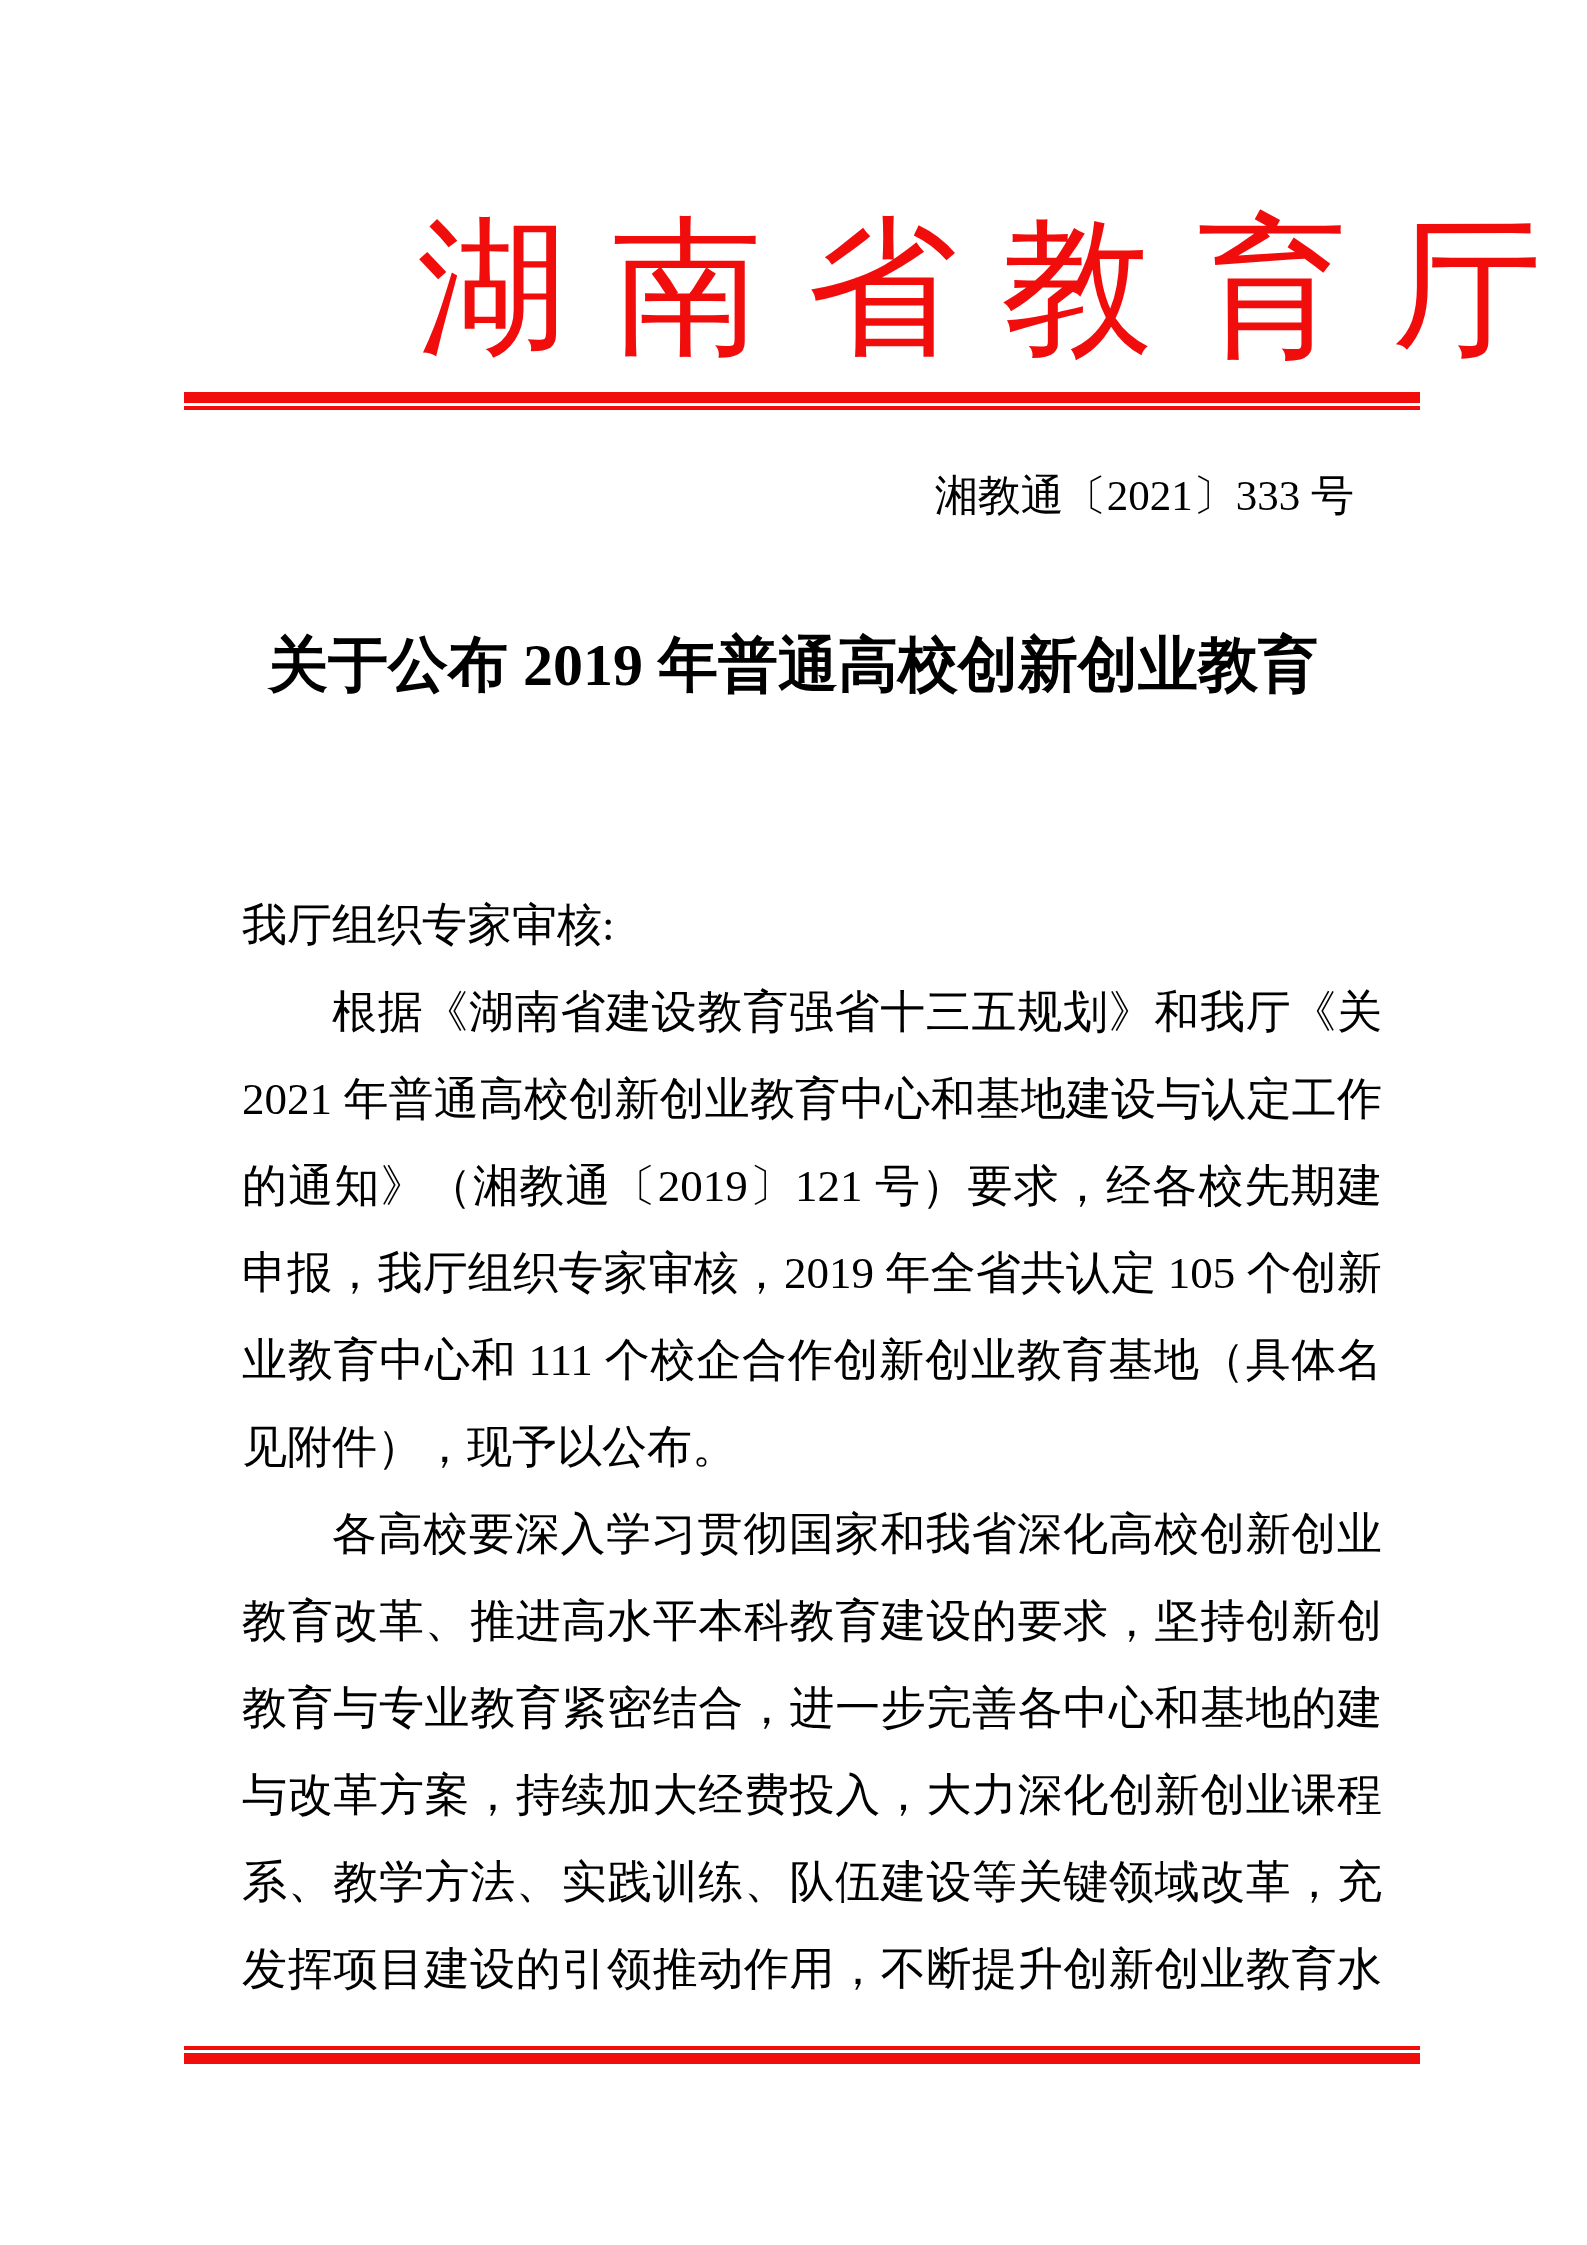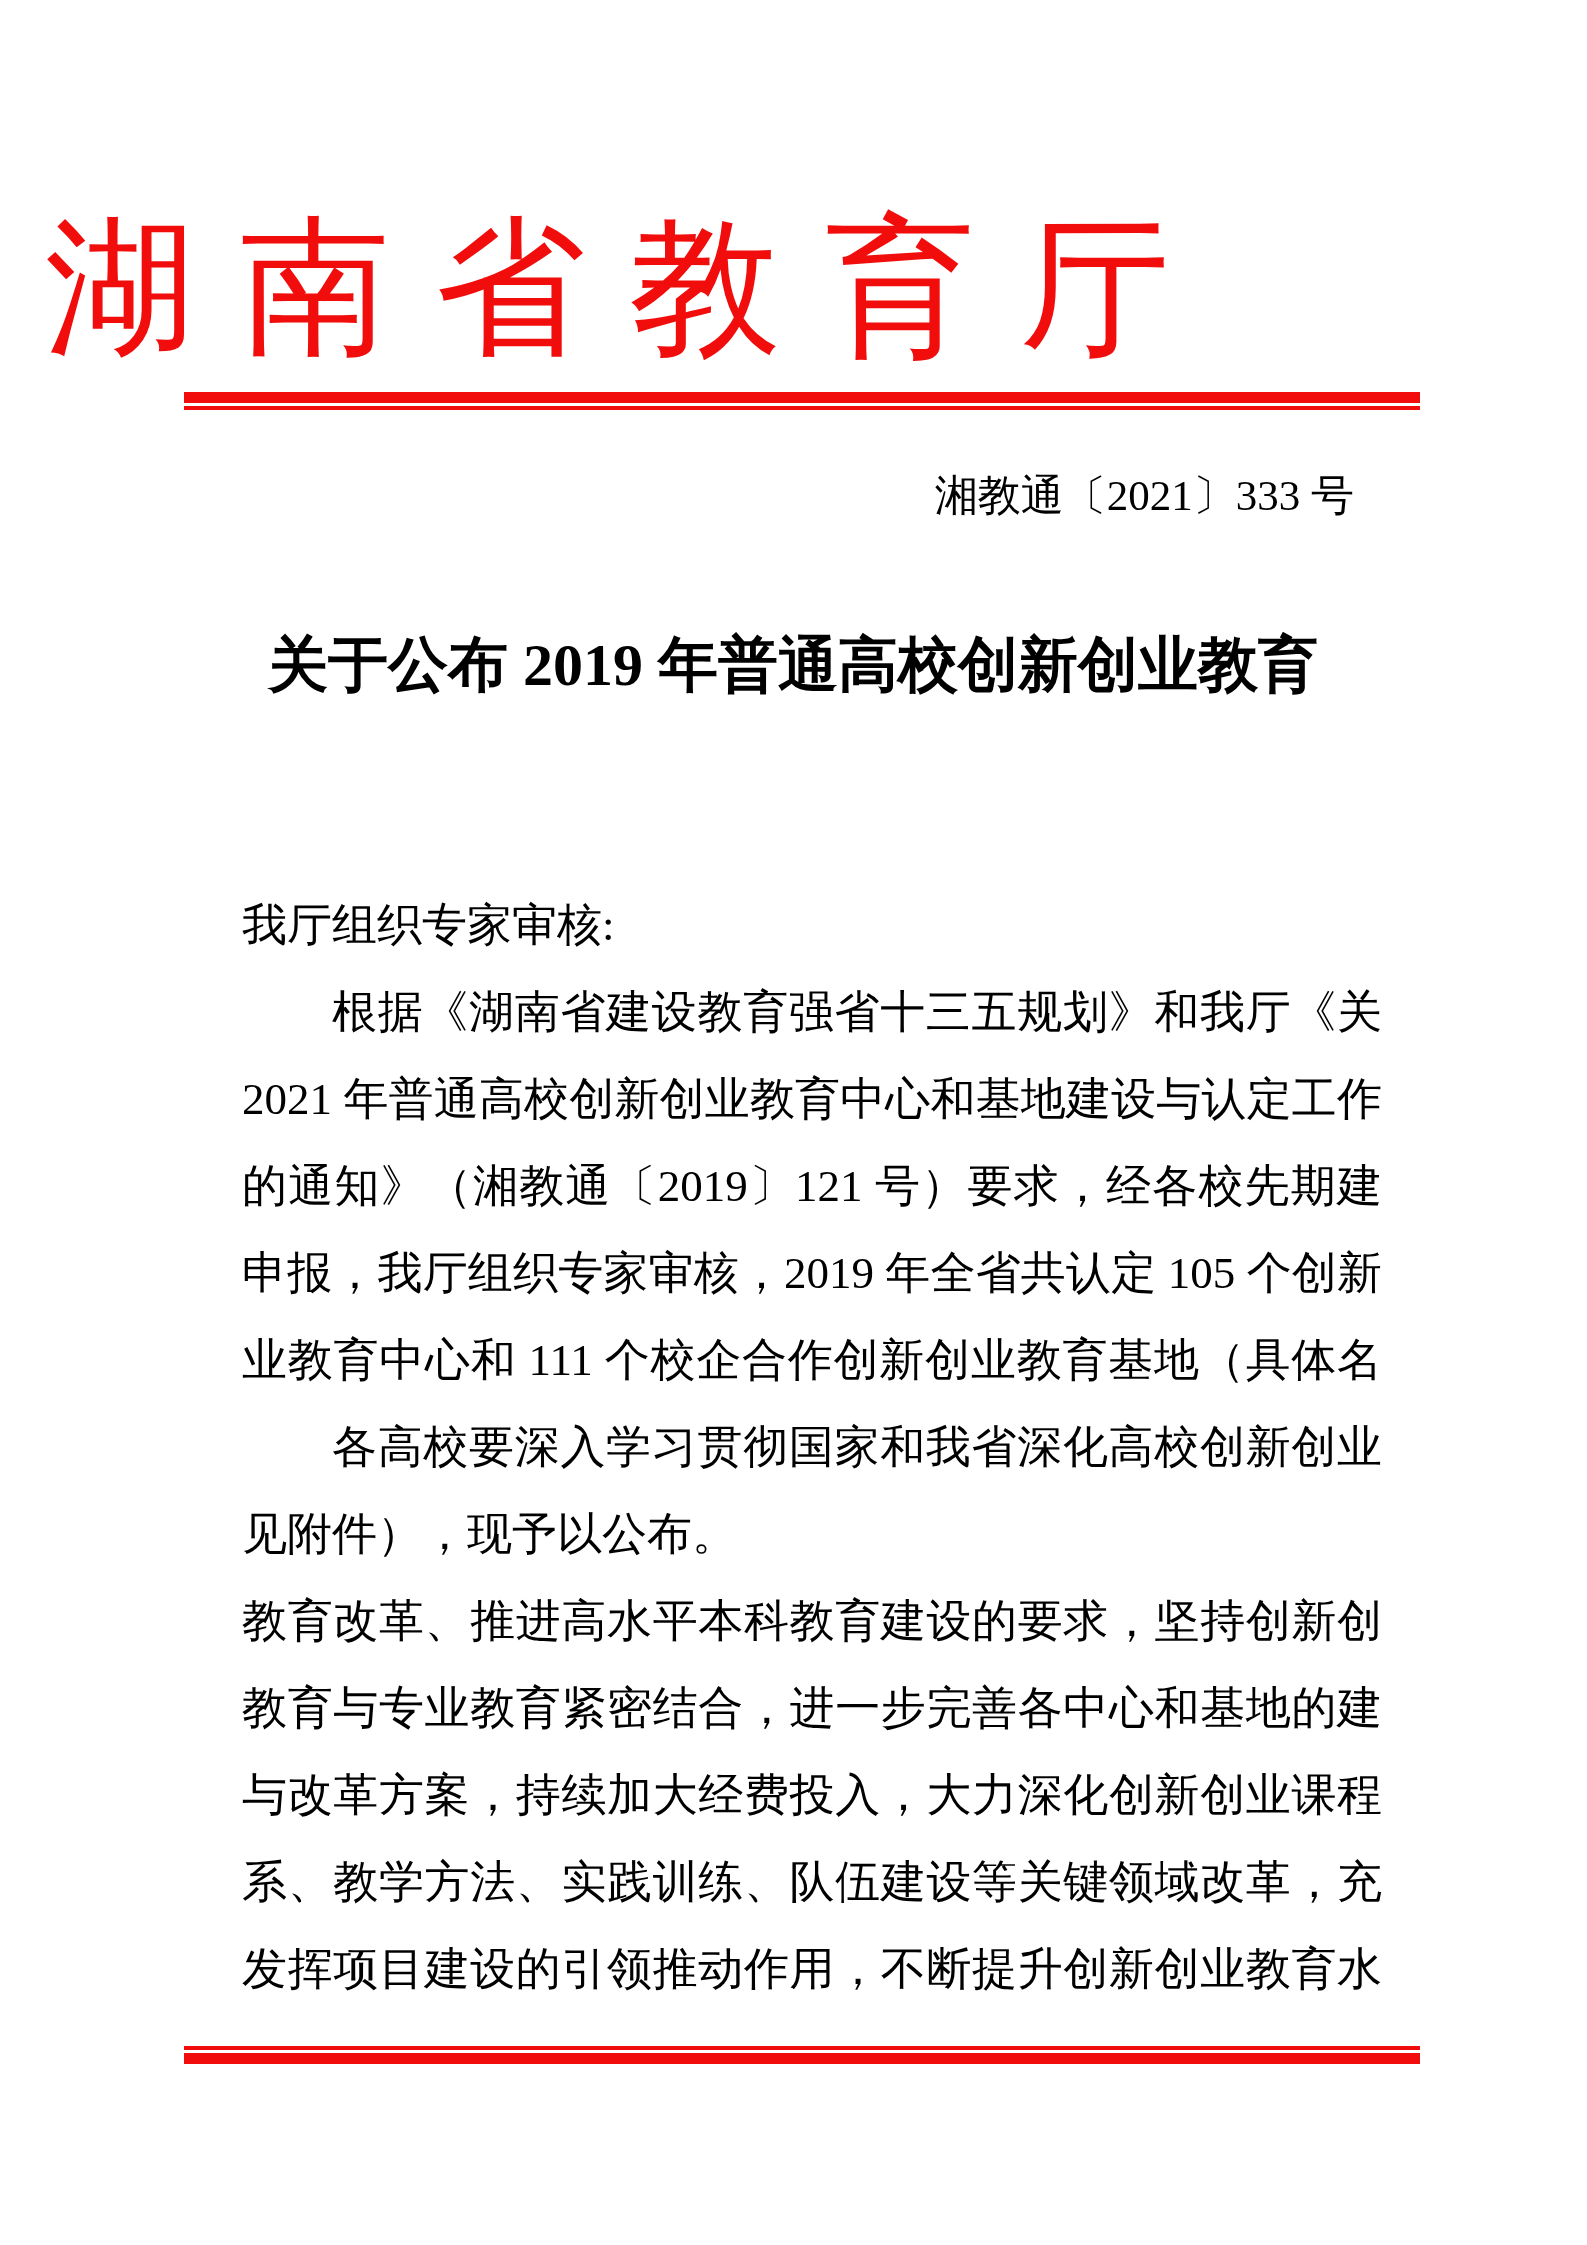--- a/index.html
+++ b/index.html
@@ -14,7 +14,7 @@
   
   .agency-name{
     position:absolute;top:206px;left:0;width:100%;
-    text-align:left;
+    text-align:right;
     font-size:150px;line-height:165px;
     font-weight:400;
     letter-spacing:0.30em;text-indent:0.30em;

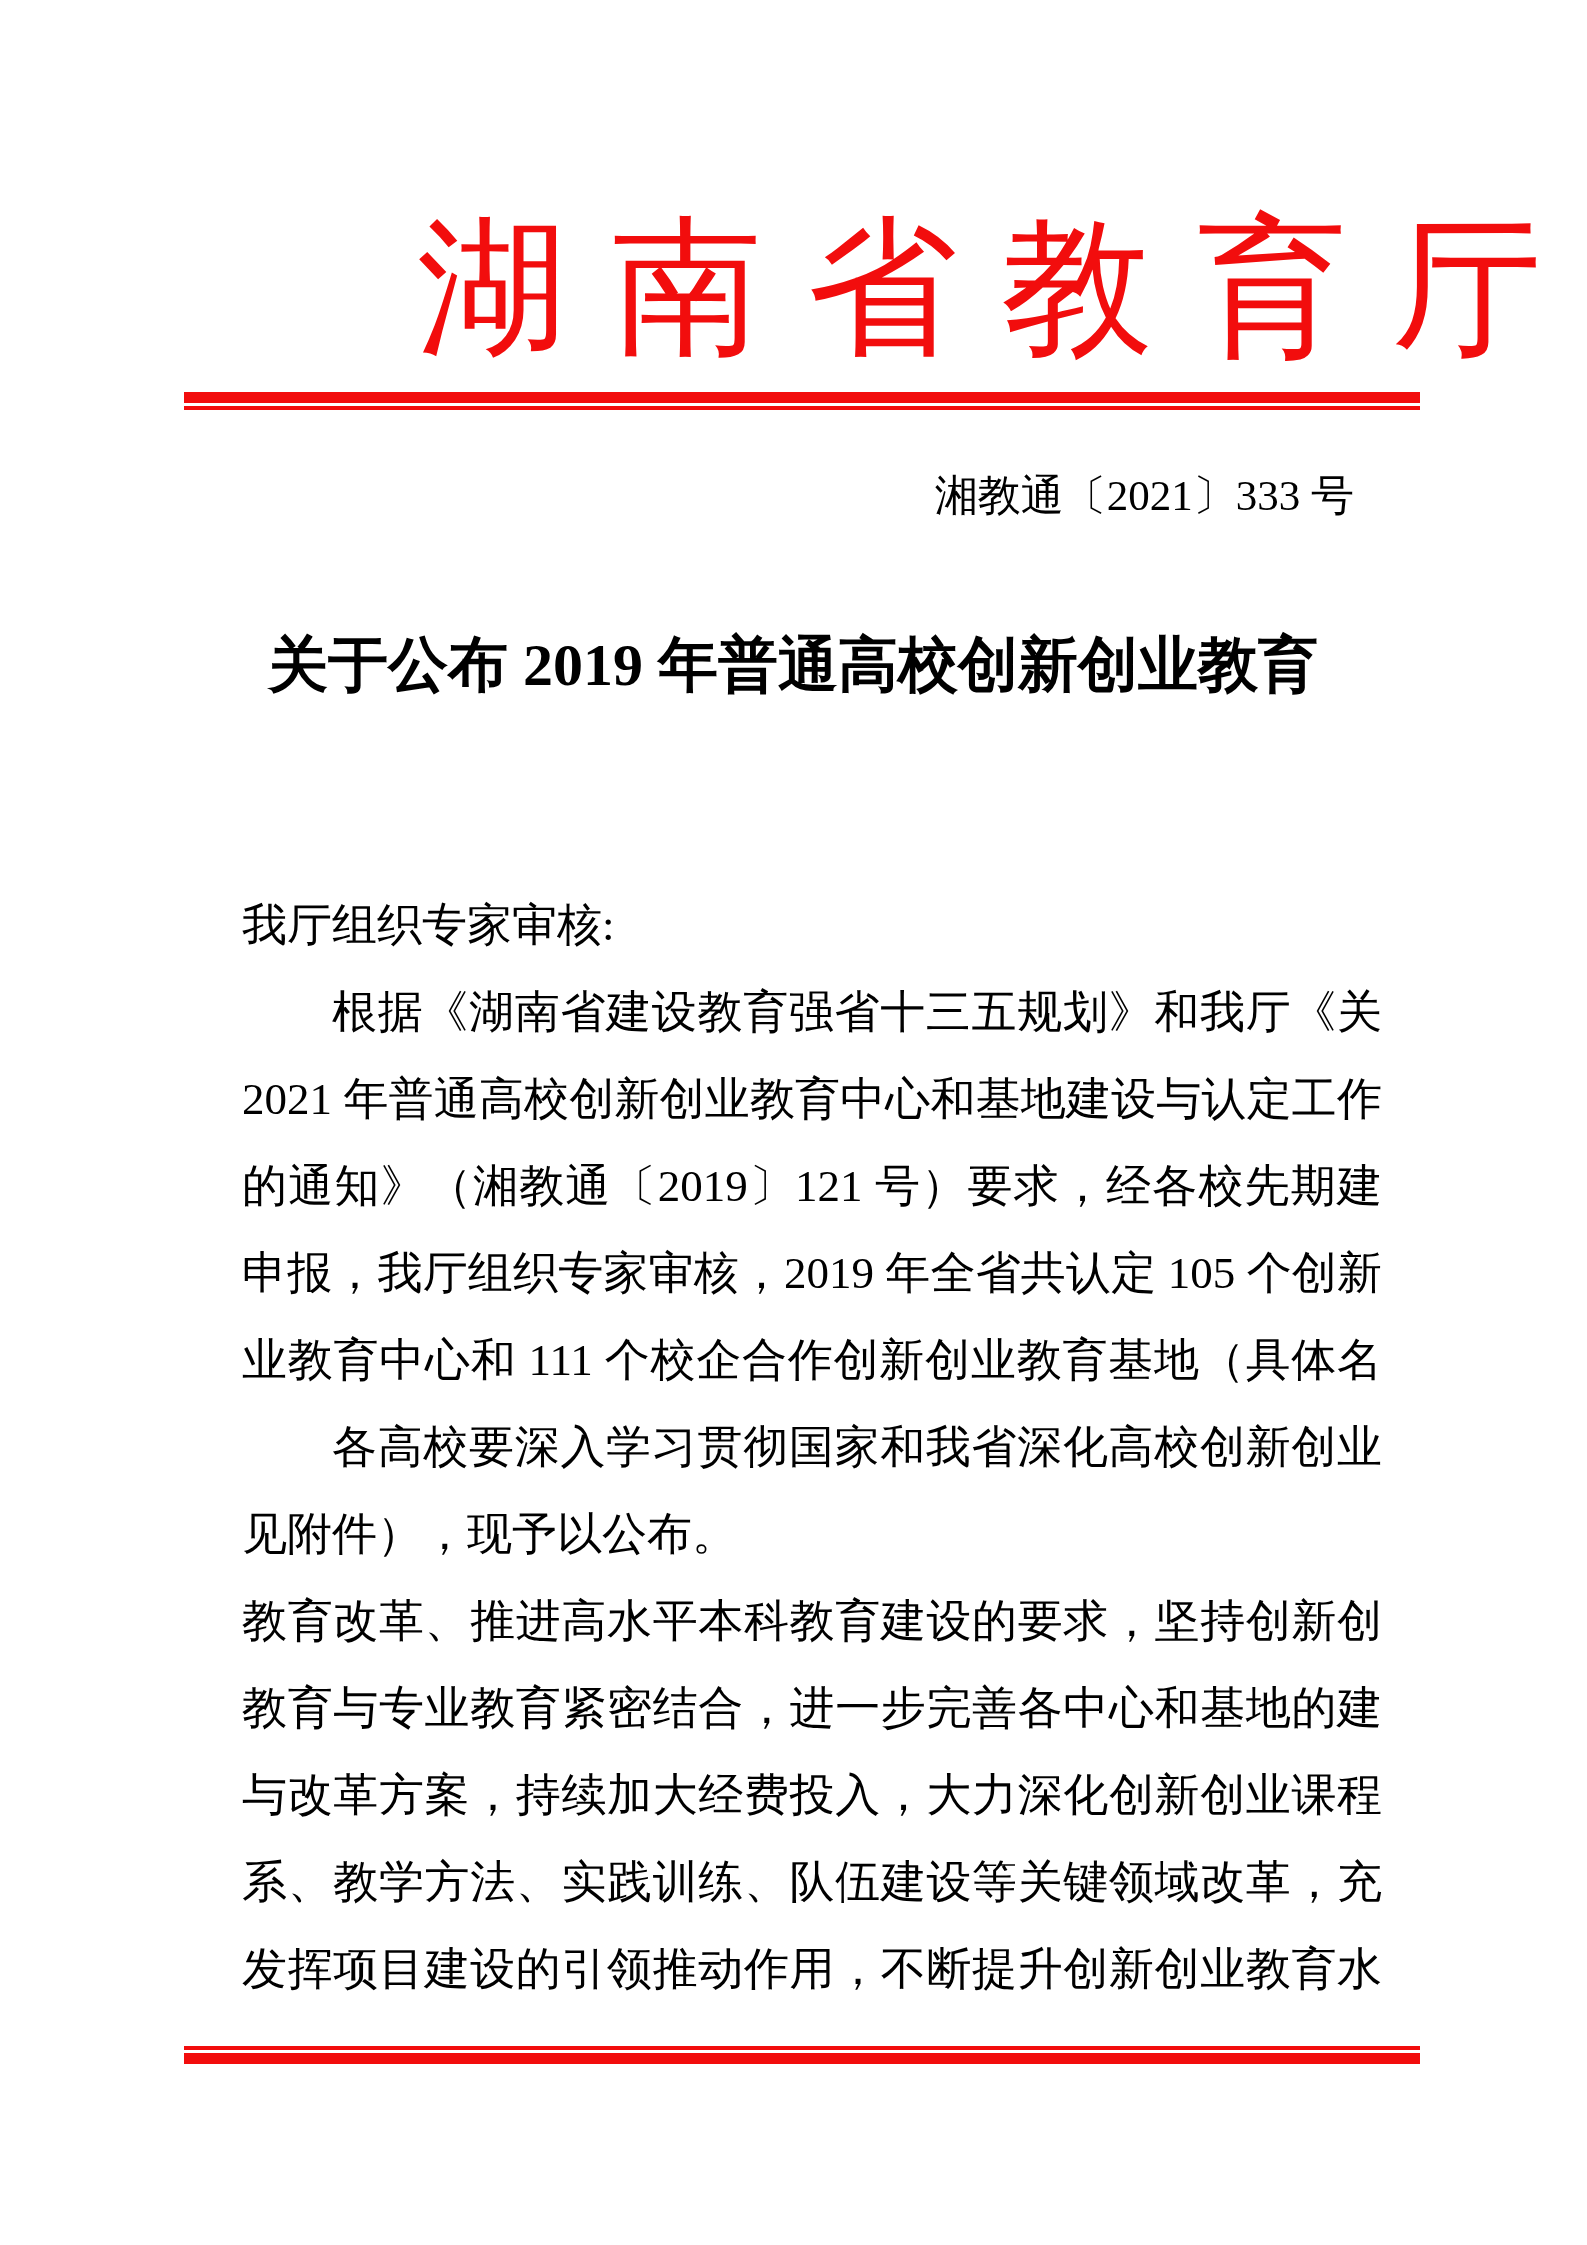--- a/index.html
+++ b/index.html
@@ -74,8 +74,8 @@
     <div class="line fill">的通知》（湘教通〔2019〕121 号）要求，经各校先期建设并</div>
     <div class="line fill">申报，我厅组织专家审核，2019 年全省共认定 105 个创新创</div>
     <div class="line fill">业教育中心和 111 个校企合作创新创业教育基地（具体名单</div>
+    <div class="line">见附件），现予以公布。</div>
     <div class="line fill indent">各高校要深入学习贯彻国家和我省深化高校创新创业</div>
-    <div class="line">见附件），现予以公布。</div>
     <div class="line fill">教育改革、推进高水平本科教育建设的要求，坚持创新创业</div>
     <div class="line fill">教育与专业教育紧密结合，进一步完善各中心和基地的建设</div>
     <div class="line fill">与改革方案，持续加大经费投入，大力深化创新创业课程体</div>

